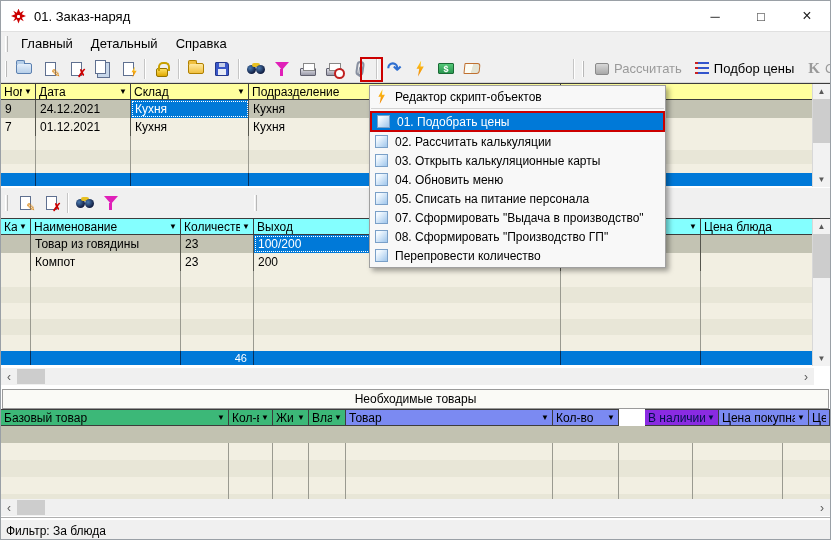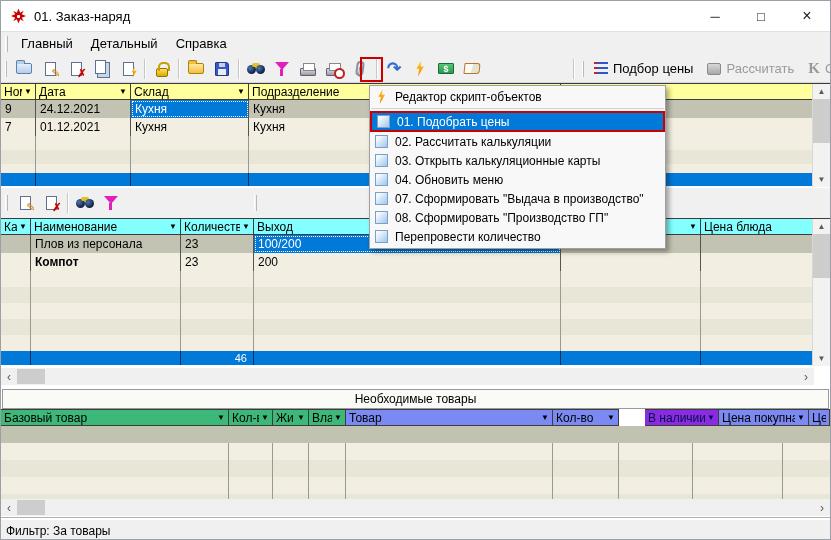--- a/index.html
+++ b/index.html
@@ -229,13 +229,13 @@
       </span>
     <span class="tbsep" style="margin-left:88px;"></span>
     <span class="grip"></span>
+    <span class="tb-btn disabled">
+      <span class="i-calc"></span>
+      <span>Рассчитать</span>
+    </span>
     <span class="tb-btn">
       <span class="i-list"></span>
       <span>Подбор цены</span>
-    </span>
-    <span class="tb-btn disabled">
-      <span class="i-calc"></span>
-      <span>Рассчитать</span>
     </span>
     <span class="tb-btn disabled">
       <span class="i-k dim">K</span>

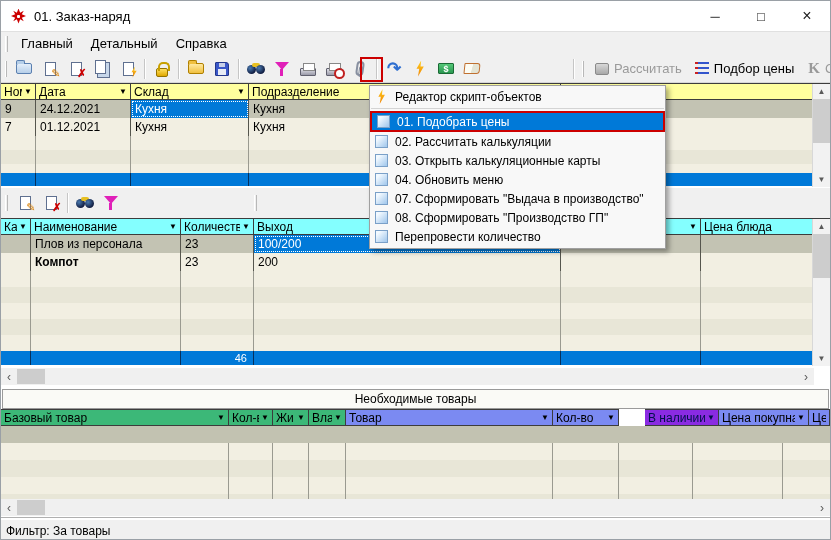--- a/index.html
+++ b/index.html
@@ -570,6 +570,10 @@
     </div>
     <div class="mitem">
       <span class="mi-glass"></span>
+      <span>05. Списать на питание персонала</span>
+    </div>
+    <div class="mitem">
+      <span class="mi-glass"></span>
       <span>07. Сформировать "Выдача в производство"</span>
     </div>
     <div class="mitem">

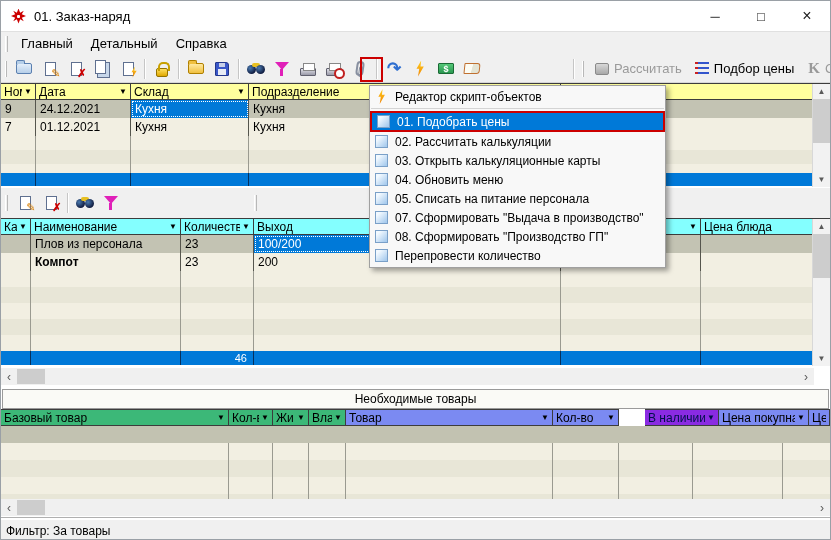--- a/index.html
+++ b/index.html
@@ -367,7 +367,7 @@
     </div>
     <div class="drow row-sel">
       <div class="dcell" style="width:30px;"></div>
-      <div class="dcell" style="width:150px;">Плов из персонала</div>
+      <div class="dcell" style="width:150px;">Товар из говядины</div>
       <div class="dcell" style="width:73px;">23</div>
       <div class="dcell cell-focus" style="width:307px;">100/200</div>
       <div class="dcell" style="width:140px;"></div>

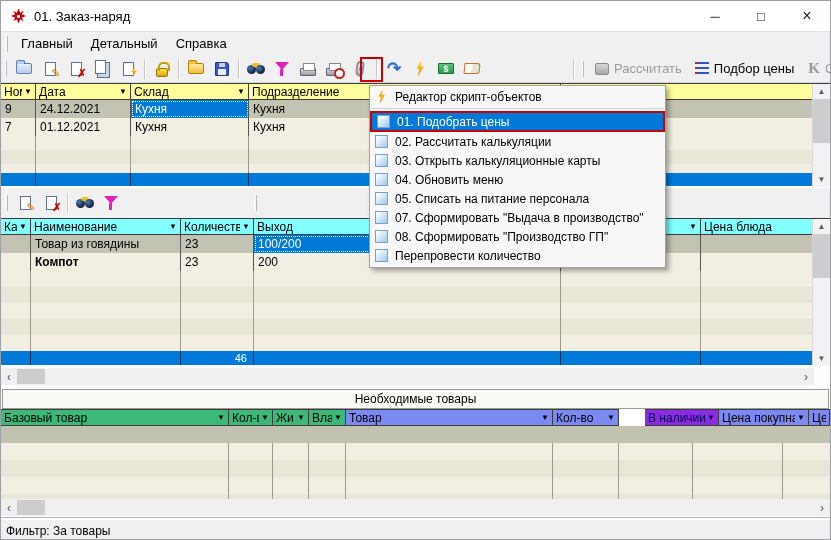--- a/index.html
+++ b/index.html
@@ -375,7 +375,7 @@
     </div>
     <div class="drow row-a">
       <div class="dcell" style="width:30px;"></div>
-      <div class="dcell" style="width:150px;font-weight:bold;">Компот</div>
+      <div class="dcell" style="width:150px;">Компот</div>
       <div class="dcell" style="width:73px;">23</div>
       <div class="dcell" style="width:307px;">200</div>
       <div class="dcell" style="width:140px;"></div>

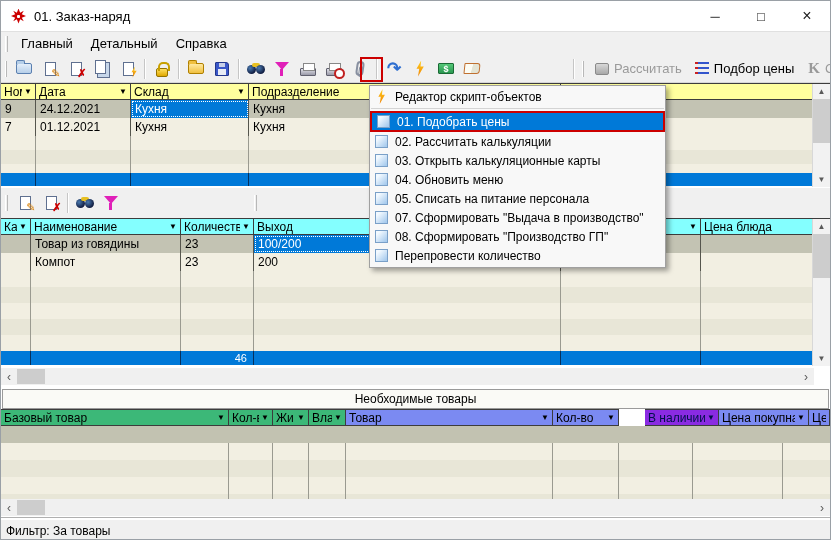--- a/index.html
+++ b/index.html
@@ -543,7 +543,7 @@
 
   <div class="status-div"></div>
   <div class="statusbar">
-    <span>Фильтр: За товары</span>
+    <span>Фильтр: За блюда</span>
   </div>
 
   <div class="ctx">

